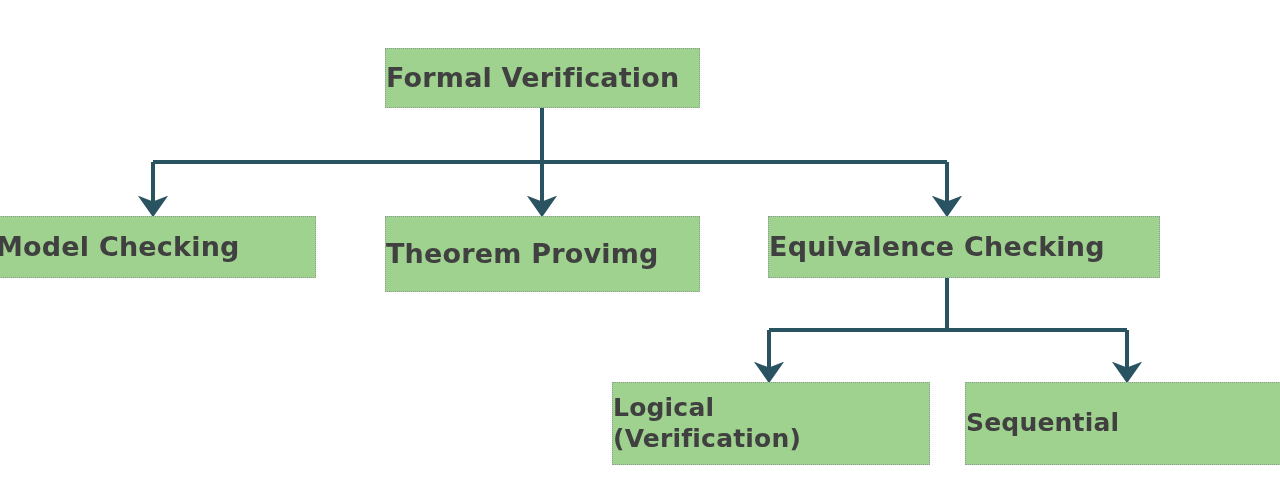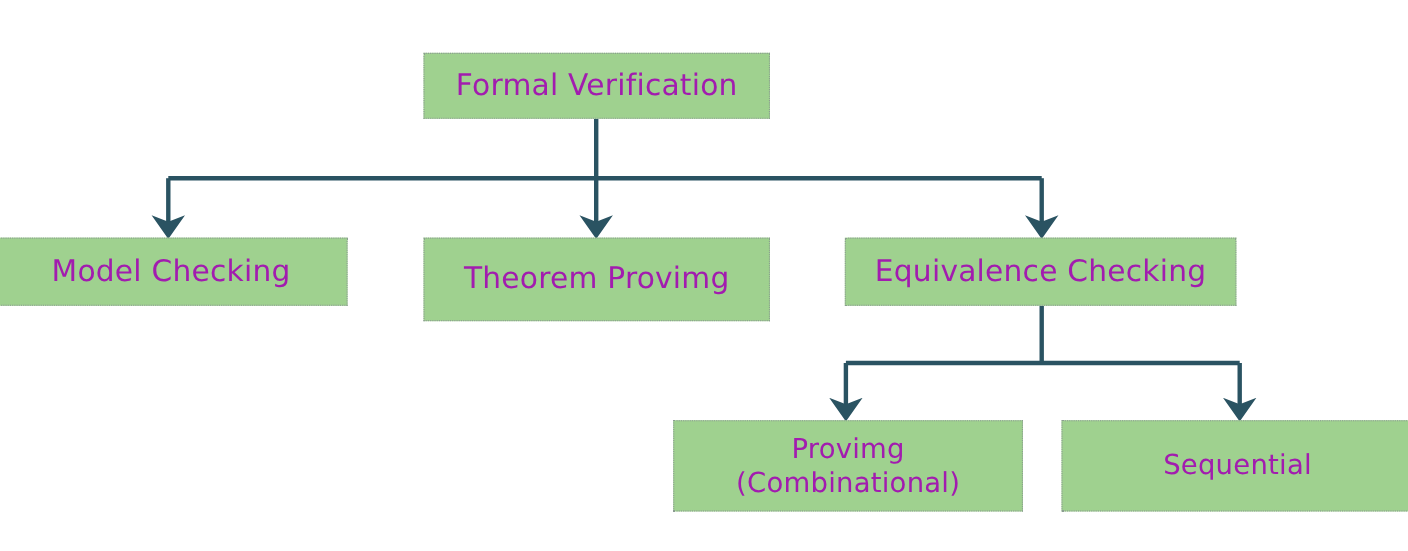--- a/index.html
+++ b/index.html
@@ -33,9 +33,8 @@
     display: flex;
     align-items: center;
     justify-content: center;
-    text-align: center;
-    color: #a21caf;
-    font-weight: normal;
+    color: #404040;
+    font-weight: bold;
     line-height: 1.22;
     letter-spacing: 0.2px;
     text-rendering: optimizeLegibility;

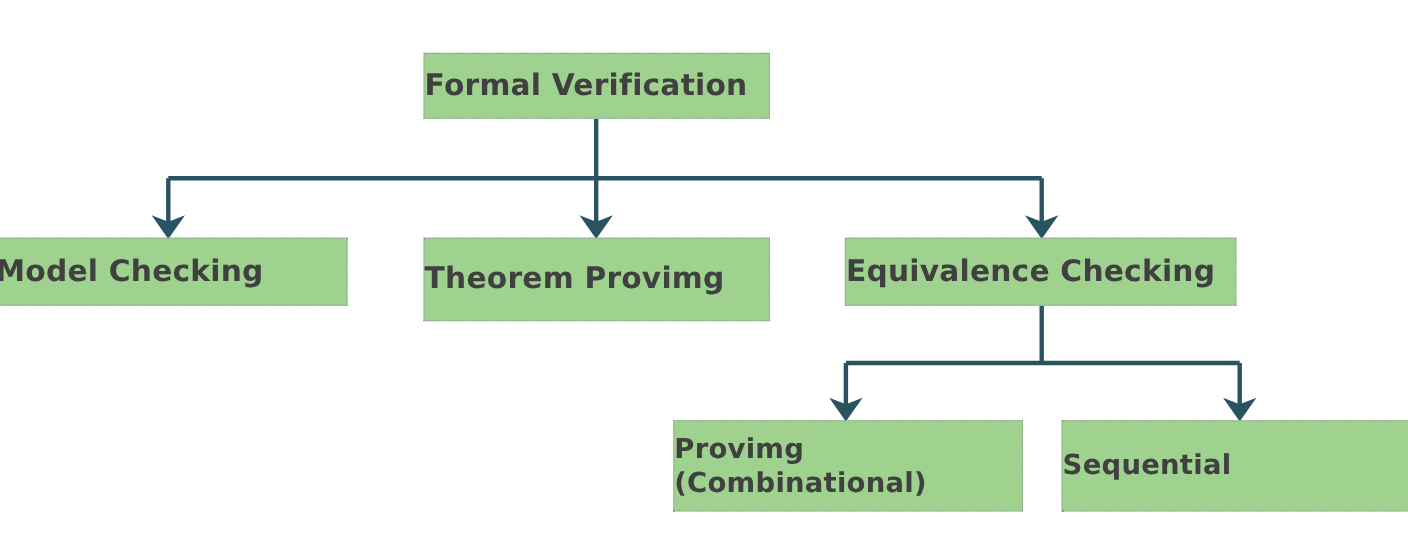--- a/index.html
+++ b/index.html
@@ -47,7 +47,7 @@
   #node-root        { left: 385px;  top: 48px;  width: 315px; height: 60px;  font-size: 27px; }
   #node-model       { left: -5px;   top: 216px; width: 321px; height: 62px;  font-size: 27px; }
   #node-theorem     { left: 385px;  top: 216px; width: 315px; height: 76px;  font-size: 27px; }
-  #node-equivalence { left: 768px;  top: 216px; width: 356px; height: 62px;  font-size: 27px; }
+  #node-equivalence { left: 768px;  top: 216px; width: 392px; height: 62px;  font-size: 27px; }
   #node-logical     { left: 612px;  top: 382px; width: 318px; height: 83px;  font-size: 25px; }
   #node-sequential  { left: 965px;  top: 382px; width: 320px; height: 83px;  font-size: 25px; }
 </style>

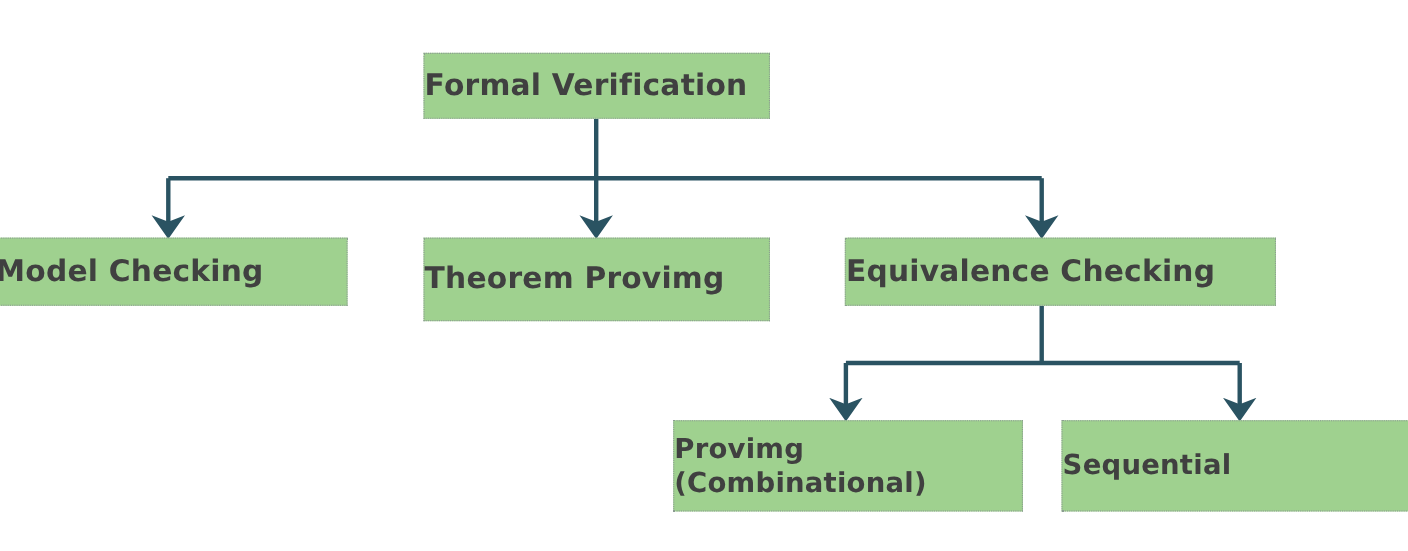--- a/index.html
+++ b/index.html
@@ -103,7 +103,7 @@
 
   <div class="node" id="node-logical">
     <span>
-      <span>Provimg</span>
+      <span>Logical</span>
       <span>(Combinational)</span>
     </span>
   </div>

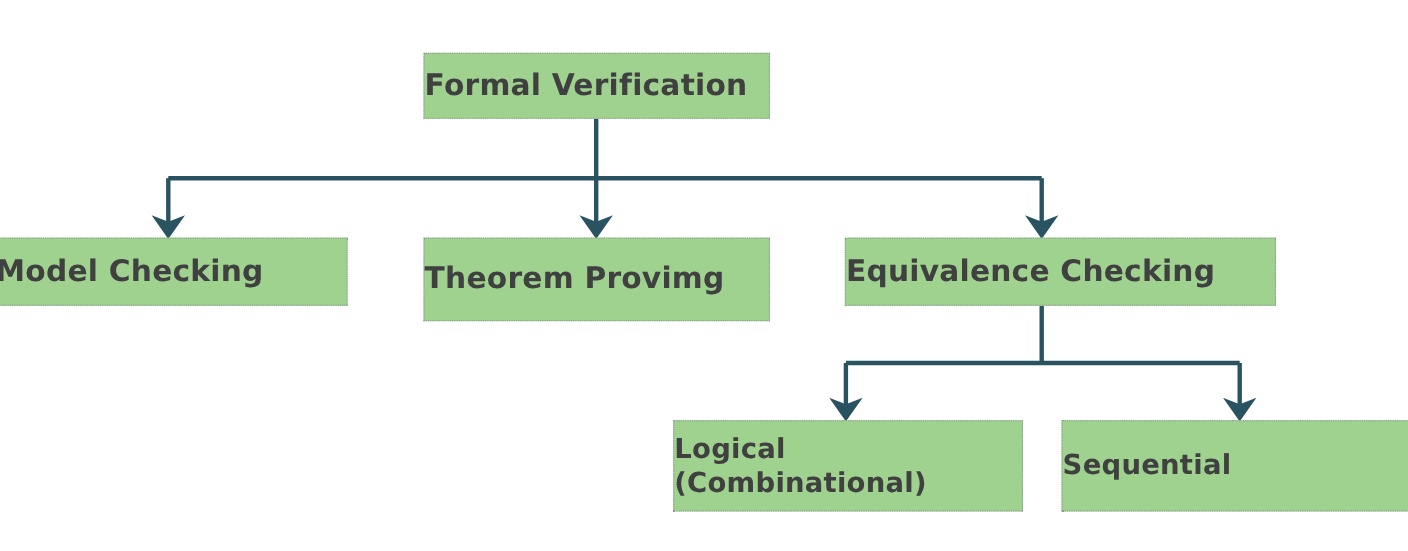--- a/index.html
+++ b/index.html
@@ -104,7 +104,7 @@
   <div class="node" id="node-logical">
     <span>
       <span>Logical</span>
-      <span>(Combinational)</span>
+      <span>(Verification)</span>
     </span>
   </div>
 

